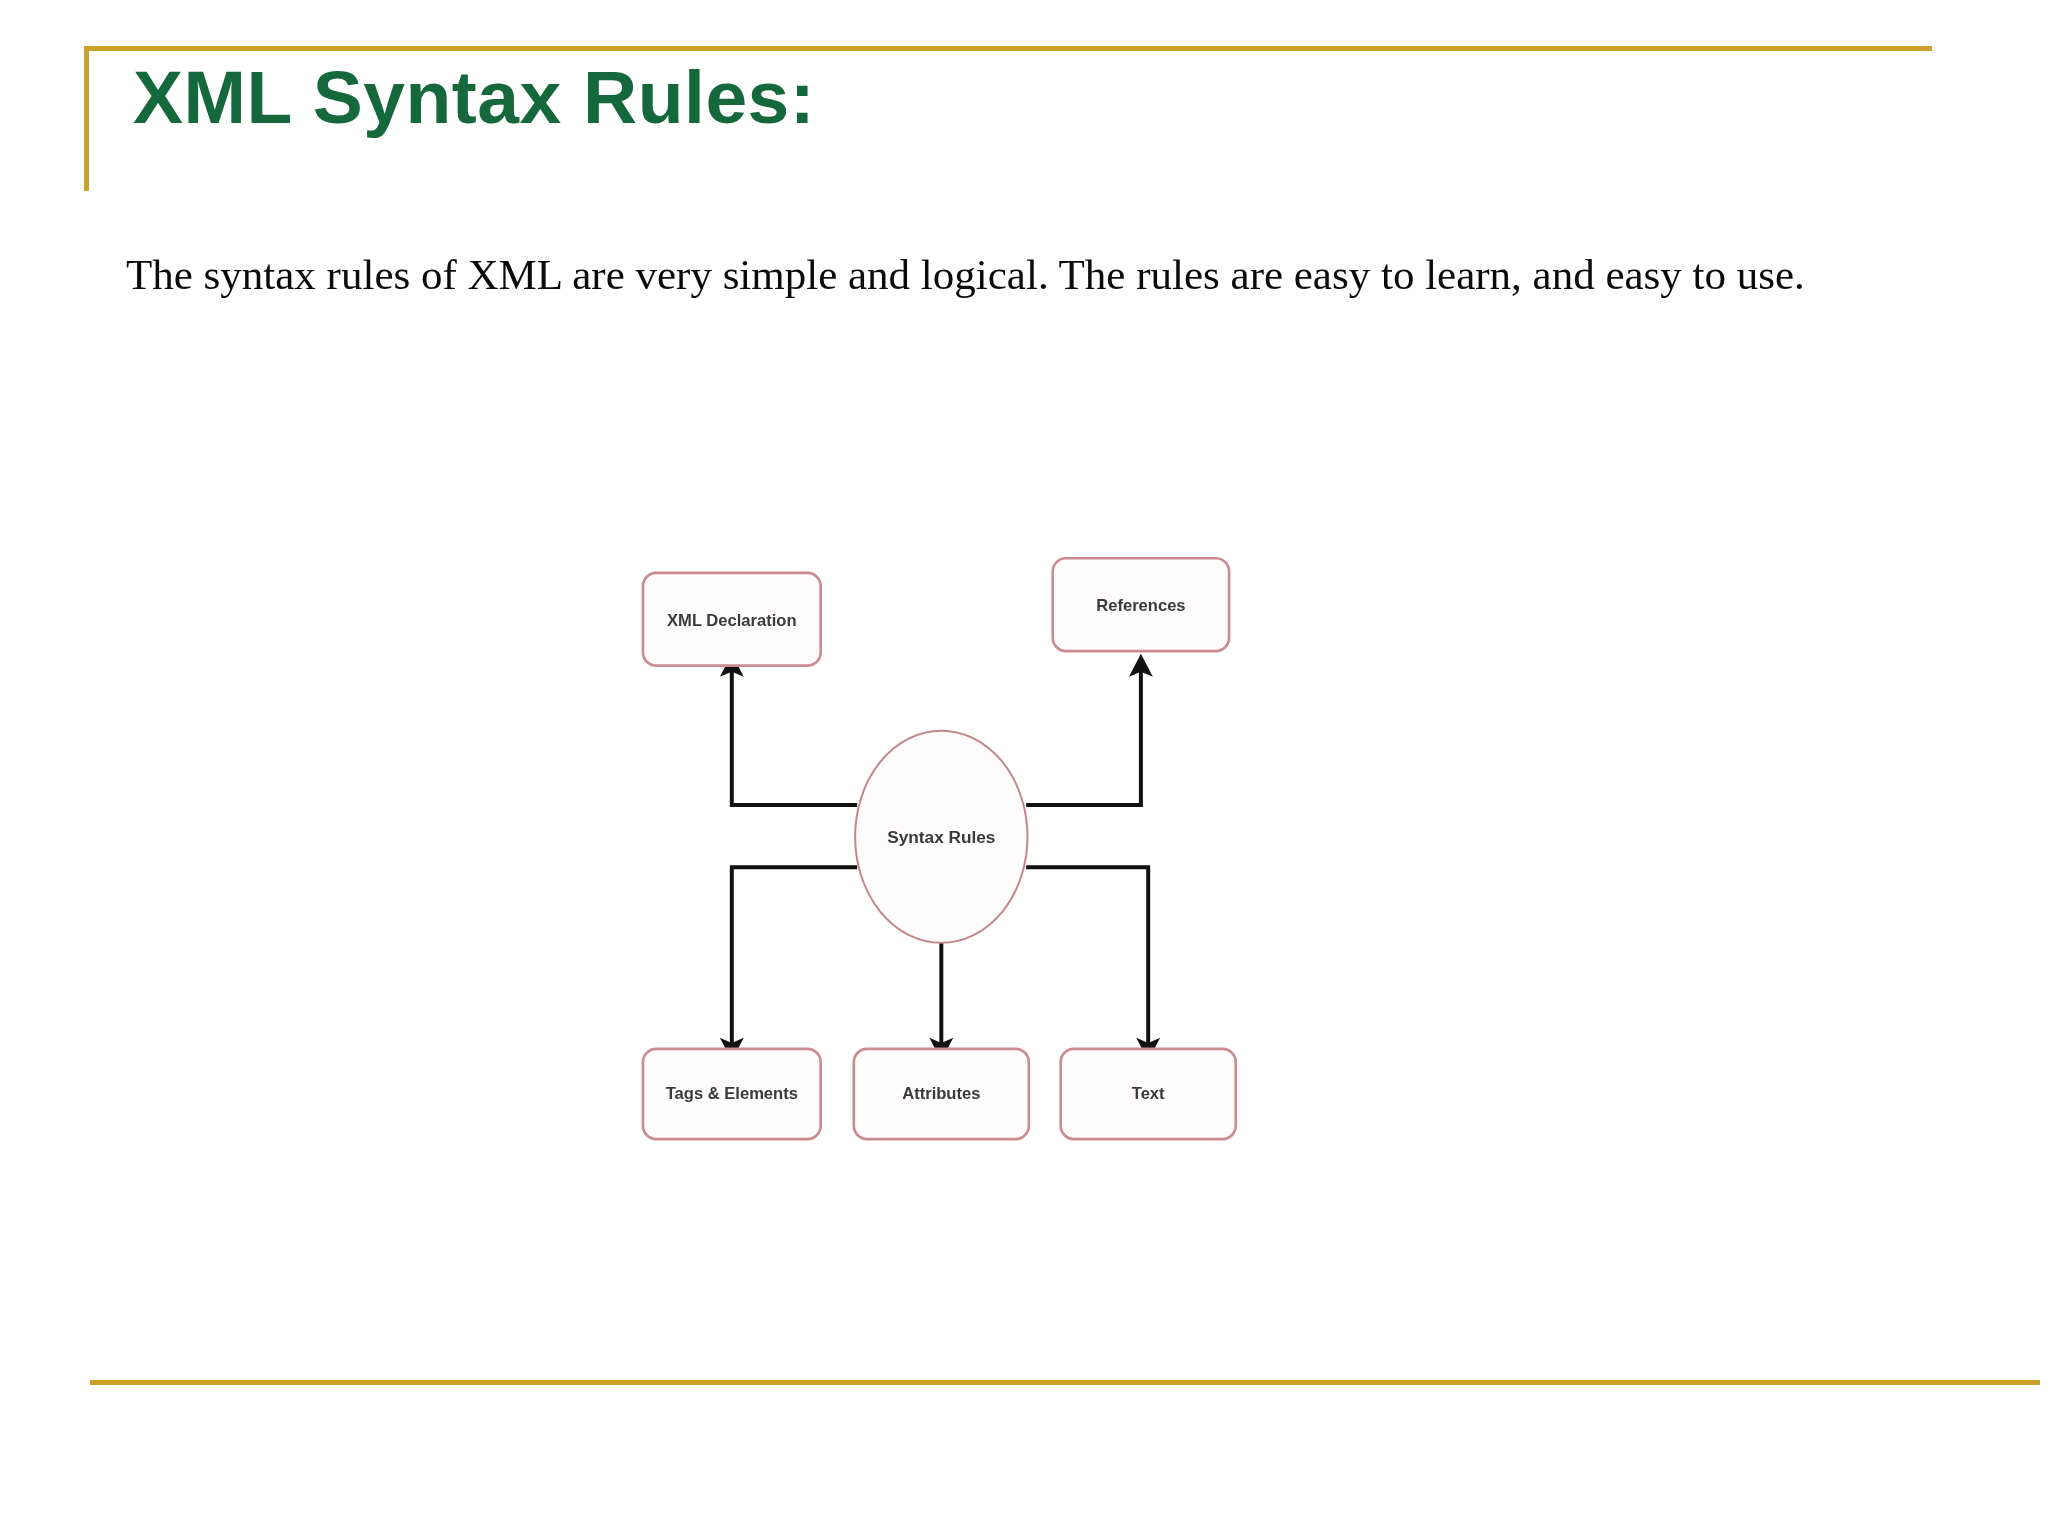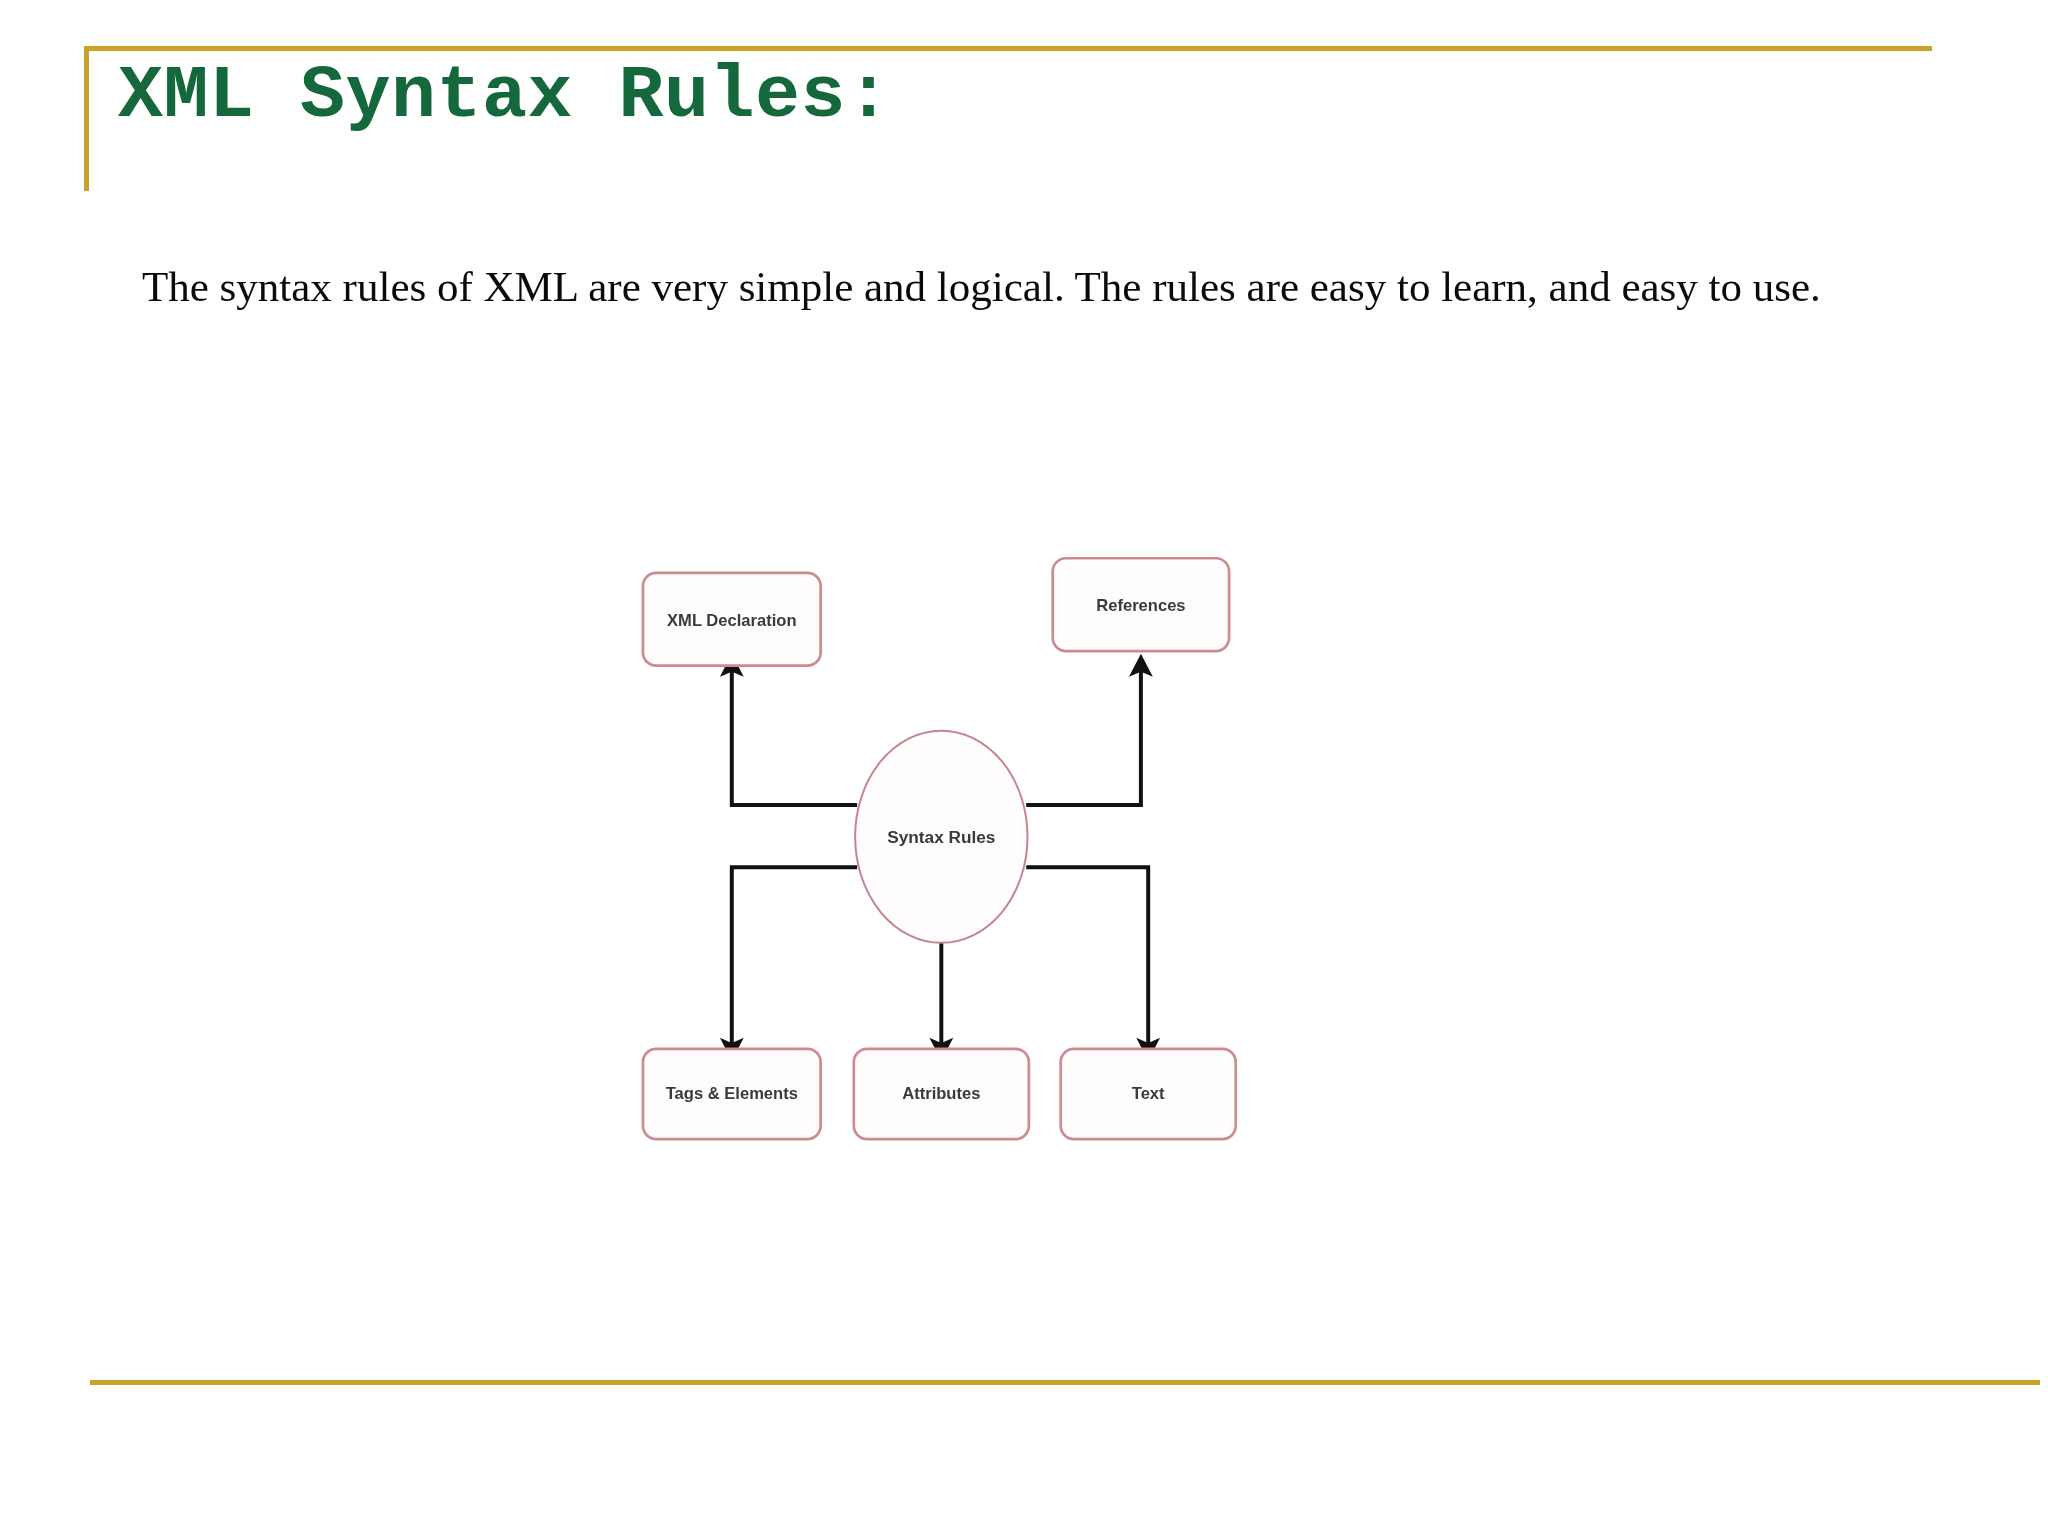--- a/index.html
+++ b/index.html
@@ -44,9 +44,9 @@
   
   #page-title {
     position: absolute;
-    left: 118px;
+    left: 133px;
     top: 58px;
-    font-family: Liberation Mono, monospace;
+    font-family: Liberation Sans, sans-serif;
     font-weight: bold;
     font-size: 75px;
     line-height: 1.05;

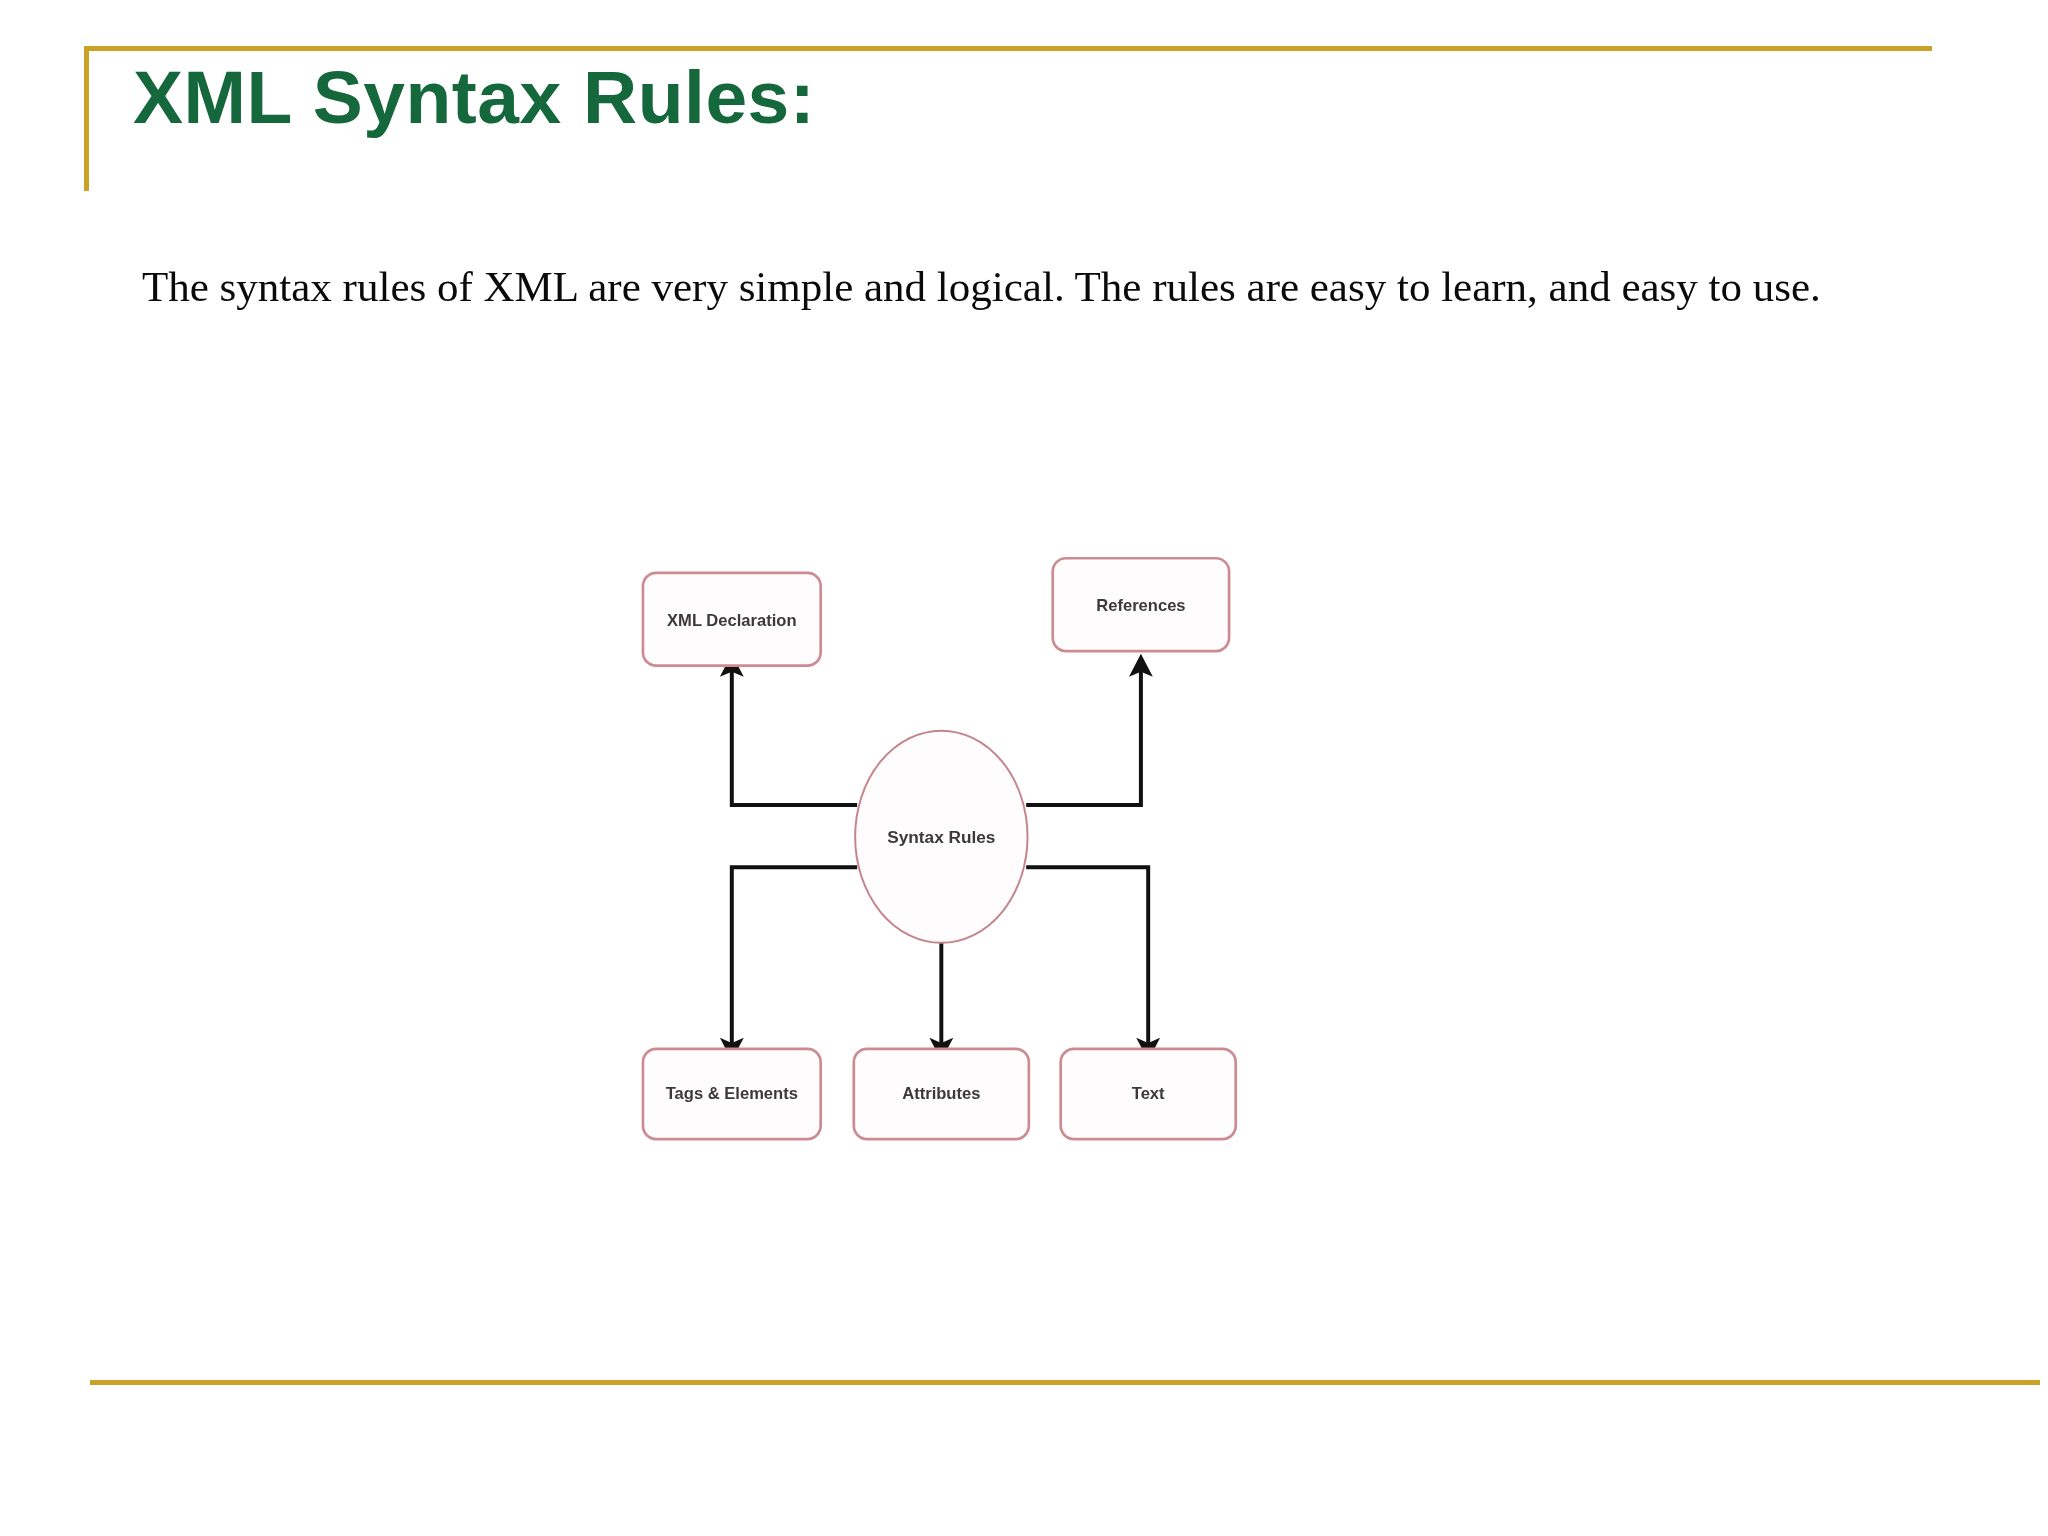--- a/index.html
+++ b/index.html
@@ -58,14 +58,13 @@
   
   #body-paragraph {
     position: absolute;
-    left: 142px;
+    left: 126px;
     top: 246px;
     width: 1860px;
     font-family: "Liberation Serif", serif;
     font-size: 43px;
     line-height: 1.36;
     color: #0A0A0A;
-    margin-top: 12px;
   }
 
   

